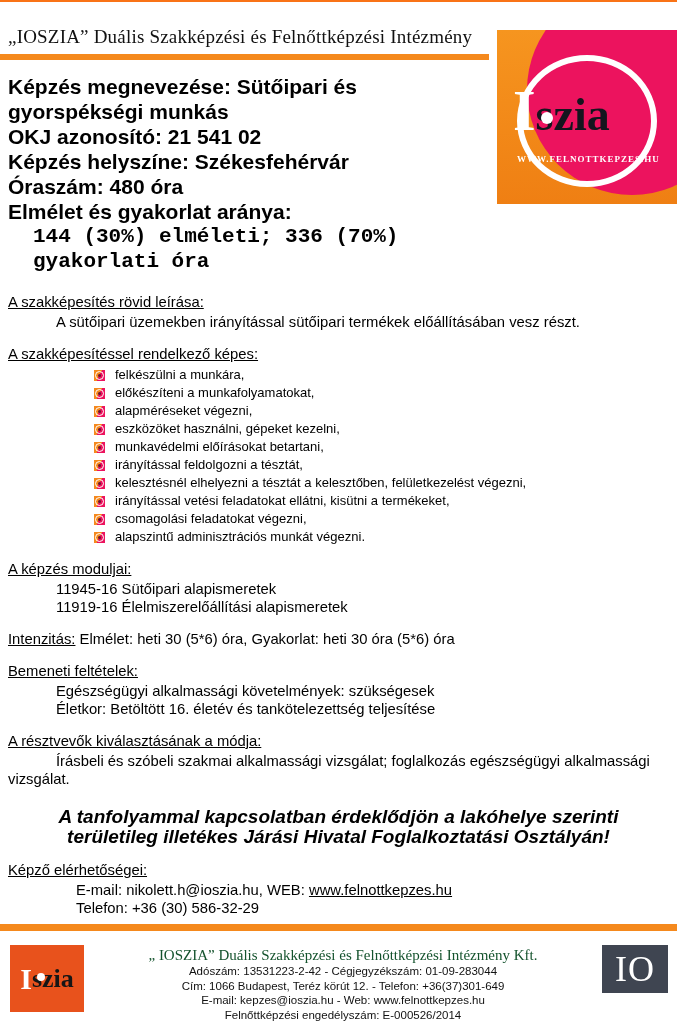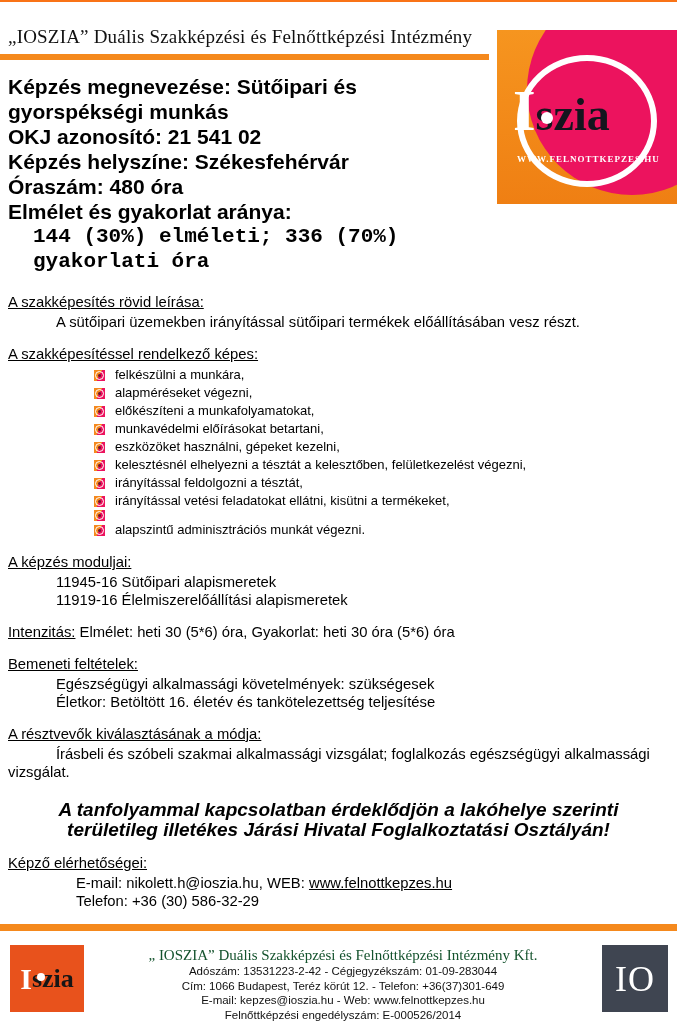--- a/index.html
+++ b/index.html
@@ -106,11 +106,11 @@
         </li>
       <li>
           <span class="mini-logo"></span>
-          <span>alapméréseket végezni,</span>
+          <span>előkészíteni a munkafolyamatokat,</span>
         </li>
       <li>
           <span class="mini-logo"></span>
-          <span>előkészíteni a munkafolyamatokat,</span>
+          <span>alapméréseket végezni,</span>
         </li>
       <li>
           <span class="mini-logo"></span>

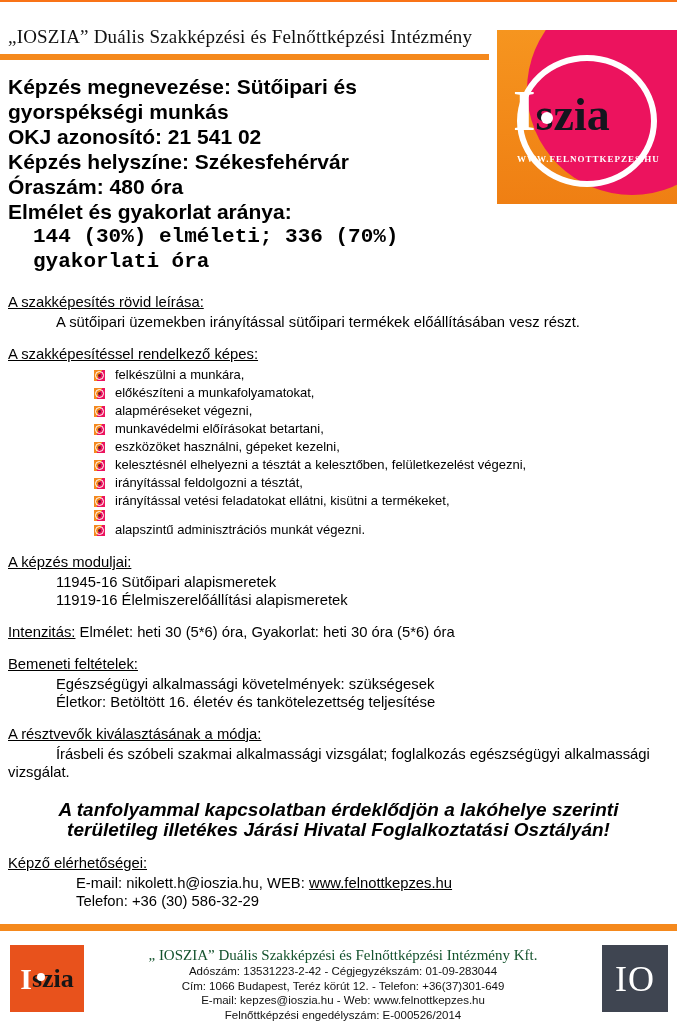--- a/index.html
+++ b/index.html
@@ -114,11 +114,11 @@
         </li>
       <li>
           <span class="mini-logo"></span>
-          <span>munkavédelmi előírásokat betartani,</span>
+          <span>eszközöket használni, gépeket kezelni,</span>
         </li>
       <li>
           <span class="mini-logo"></span>
-          <span>eszközöket használni, gépeket kezelni,</span>
+          <span>munkavédelmi előírásokat betartani,</span>
         </li>
       <li>
           <span class="mini-logo"></span>

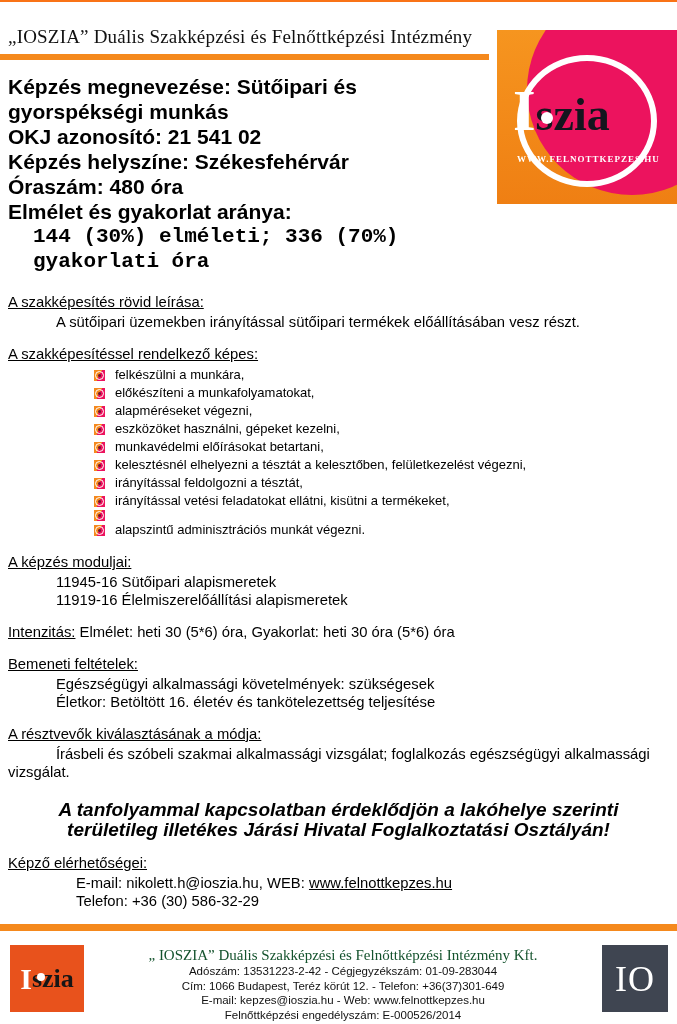--- a/index.html
+++ b/index.html
@@ -122,11 +122,11 @@
         </li>
       <li>
           <span class="mini-logo"></span>
-          <span>kelesztésnél elhelyezni a tésztát a kelesztőben, felületkezelést végezni,</span>
+          <span>irányítással feldolgozni a tésztát,</span>
         </li>
       <li>
           <span class="mini-logo"></span>
-          <span>irányítással feldolgozni a tésztát,</span>
+          <span>kelesztésnél elhelyezni a tésztát a kelesztőben, felületkezelést végezni,</span>
         </li>
       <li>
           <span class="mini-logo"></span>

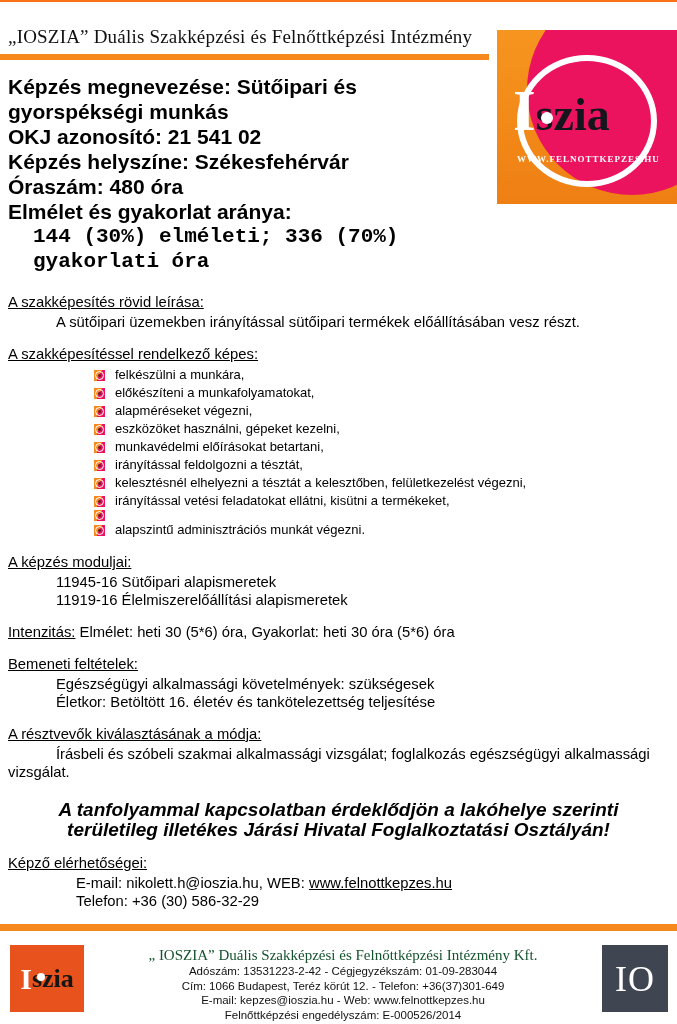--- a/index.html
+++ b/index.html
@@ -134,6 +134,7 @@
         </li>
       <li>
           <span class="mini-logo"></span>
+          <span>csomagolási feladatokat végezni,</span>
         </li>
       <li>
           <span class="mini-logo"></span>

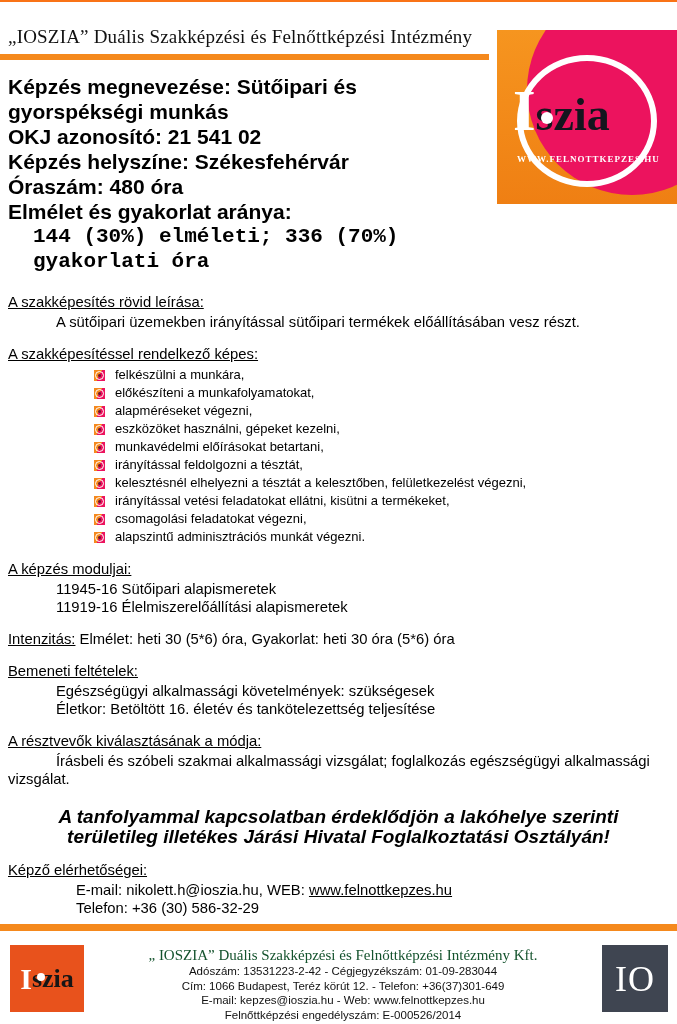--- a/index.html
+++ b/index.html
@@ -64,7 +64,7 @@
   .f-center{flex:1;text-align:center;padding-top:2px;}
   .f-company{font-family:"Liberation Serif",serif;font-size:15px;line-height:17px;color:#14532d;}
   .f-line{font-size:11.5px;line-height:14.5px;color:#111;}
-  .f-logo-right{width:66px;height:67px;background:#3F4551;flex:none;
+  .f-logo-right{width:66px;height:48px;background:#3F4551;flex:none;
     display:flex;align-items:center;justify-content:center;}
   .f-logo-right span{font-family:"Liberation Serif",serif;font-size:36px;color:#fff;letter-spacing:1px;}
 </style>

